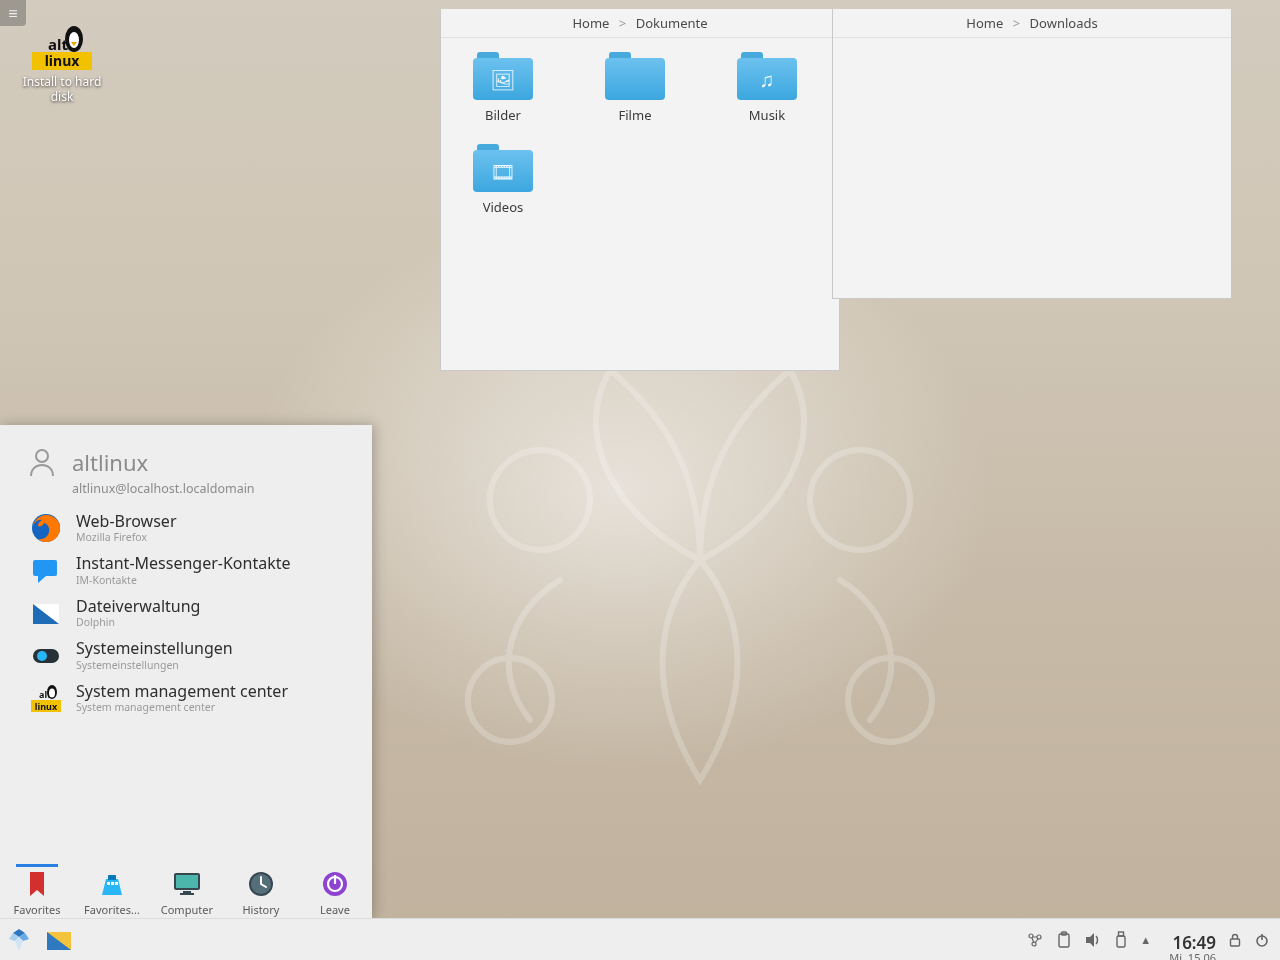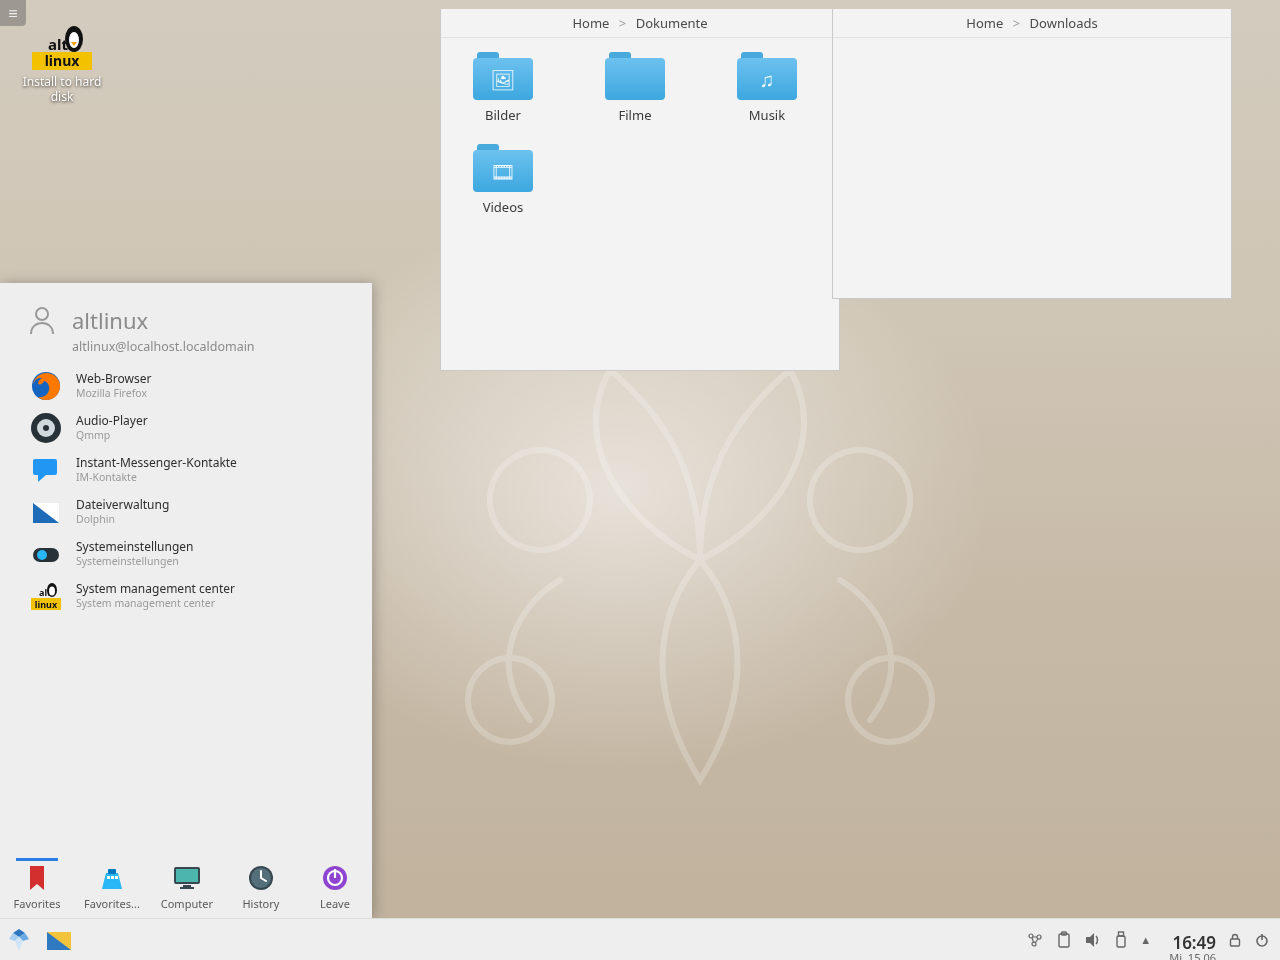--- a/index.html
+++ b/index.html
@@ -44,7 +44,7 @@
   .fv .glyph{position:absolute;inset:0;display:flex;align-items:center;justify-content:center;color:rgba(255,255,255,.9);font-size:20px;top:6px;}
 
   
-  .kickoff{position:absolute;left:0;bottom:41px;width:372px;height:636px;background:#eeeeee;box-shadow:2px 0 12px rgba(0,0,0,.25);display:flex;flex-direction:column;}
+  .kickoff{position:absolute;left:0;bottom:41px;width:372px;height:494px;background:#eeeeee;box-shadow:2px 0 12px rgba(0,0,0,.25);display:flex;flex-direction:column;}
   .ko-head{padding:22px 20px 10px 28px;display:flex;align-items:flex-start;gap:16px;}
   .ko-head .usericon{color:#999;flex:0 0 auto;}
   .ko-head .uname{font-size:22px;color:#8b8b8b;}

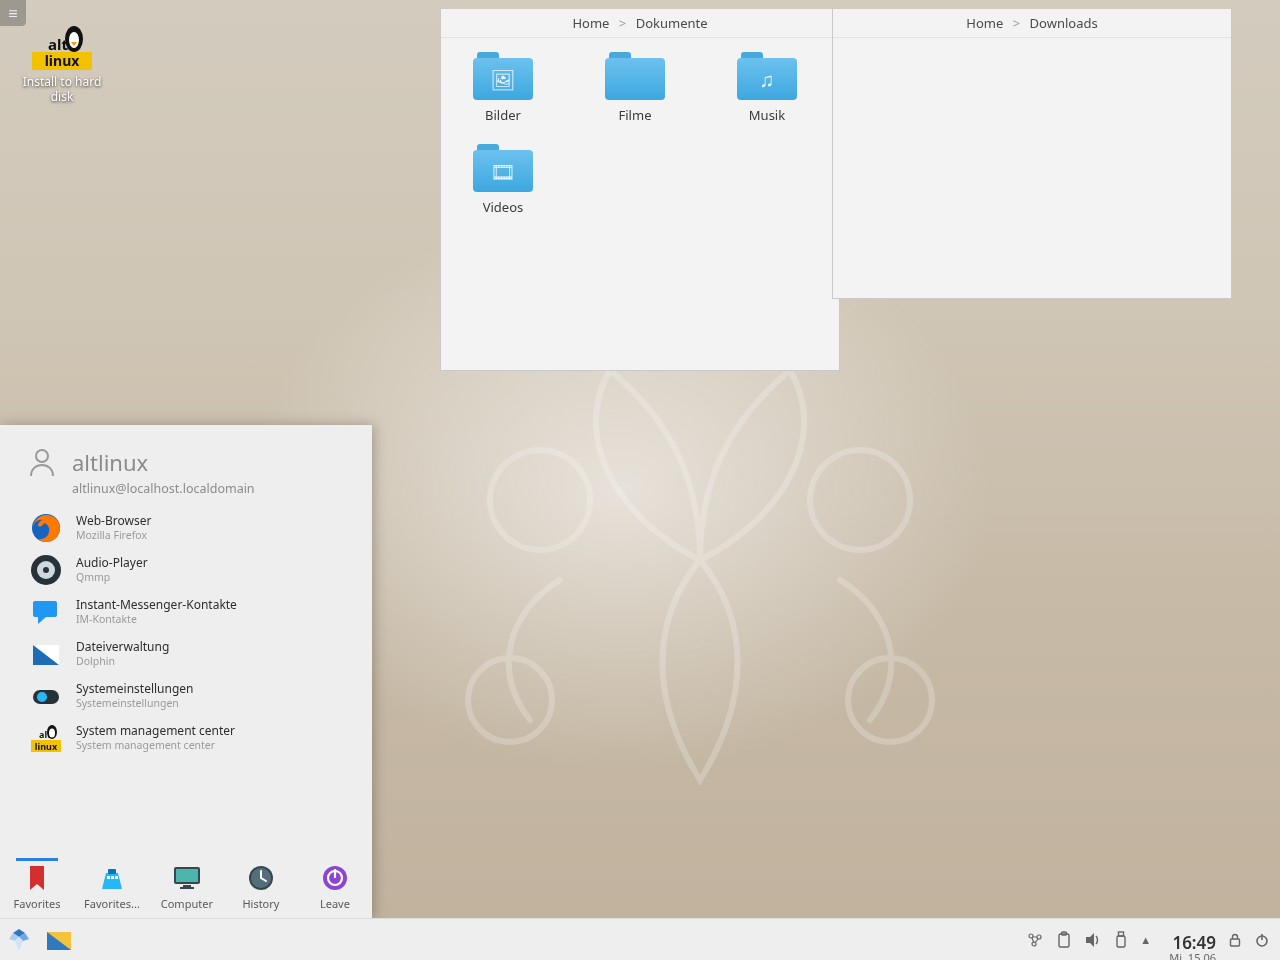--- a/index.html
+++ b/index.html
@@ -52,7 +52,7 @@
   .ko-favs{flex:1;overflow:hidden;}
   .ko-fav{display:flex;align-items:center;gap:14px;padding:5px 14px 5px 30px;cursor:pointer;}
   .ko-fav .ico{width:32px;height:32px;flex:0 0 32px;border-radius:4px;display:flex;align-items:center;justify-content:center;}
-  .ko-fav .t1{font-size:12px;color:#2e2e2e;line-height:1.15;}
+  .ko-fav .t1{font-size:16px;color:#2e2e2e;line-height:1.15;}
   .ko-fav .t2{font-size:10.5px;color:#9a9a9a;}
   .ko-tabs{display:flex;gap:20px;padding:0 10px 8px;align-items:center;justify-content:flex-start;}
   .ko-tab{width:60px;text-align:center;font-size:11px;color:#5a5a5a;cursor:pointer;position:relative;padding-top:6px;}

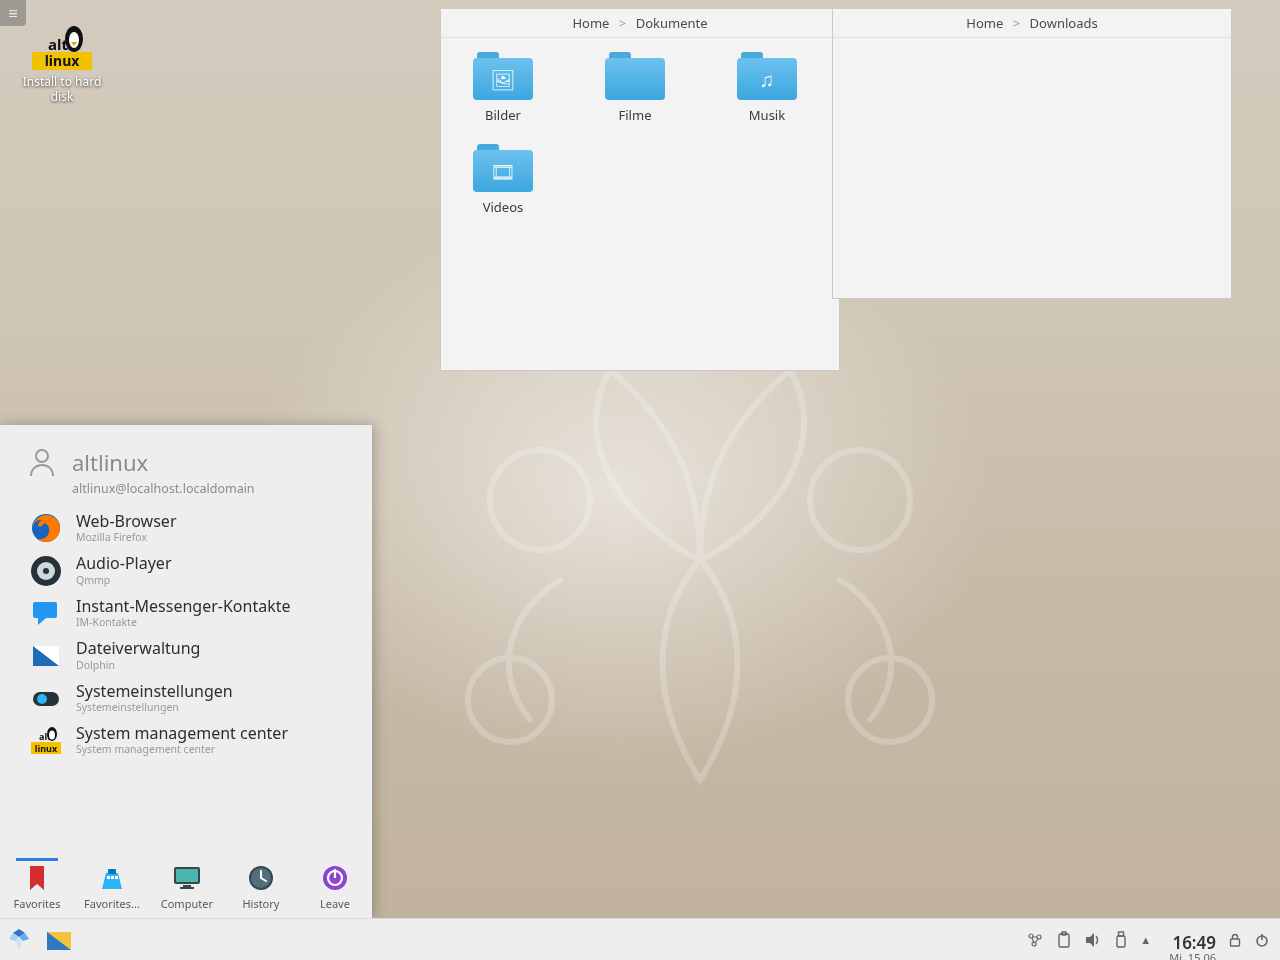--- a/index.html
+++ b/index.html
@@ -190,19 +190,6 @@
       <div class="ko-fav">
         <div class="ico">
           <svg width="32" height="32" viewBox="0 0 32 32">
-            <circle cx="16" cy="16" r="15" fill="#263238"></circle>
-            <circle cx="16" cy="16" r="9" fill="#cfd8dc"></circle>
-            <circle cx="16" cy="16" r="3" fill="#263238"></circle>
-          </svg>
-        </div>
-    <div>
-          <div class="t1">Audio-Player</div>
-    <div class="t2">Qmmp</div>
-        </div>
-      </div>
-      <div class="ko-fav">
-        <div class="ico">
-          <svg width="32" height="32" viewBox="0 0 32 32">
             <rect x="3" y="5" width="24" height="16" rx="2" fill="#2196f3"></rect>
             <polygon points="8,21 8,28 16,21" fill="#2196f3"></polygon>
           </svg>

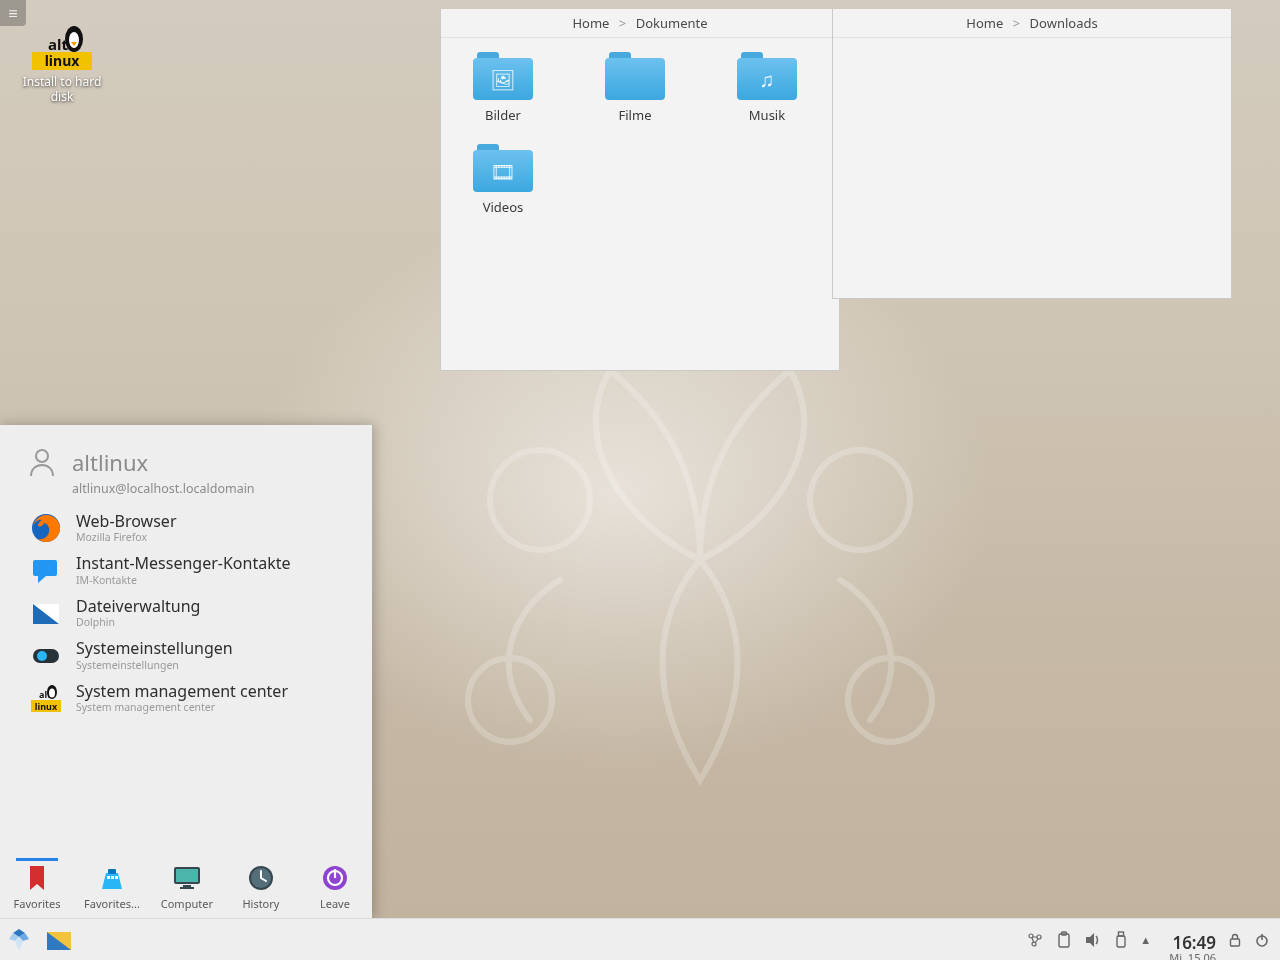--- a/index.html
+++ b/index.html
@@ -54,7 +54,7 @@
   .ko-fav .ico{width:32px;height:32px;flex:0 0 32px;border-radius:4px;display:flex;align-items:center;justify-content:center;}
   .ko-fav .t1{font-size:16px;color:#2e2e2e;line-height:1.15;}
   .ko-fav .t2{font-size:10.5px;color:#9a9a9a;}
-  .ko-tabs{display:flex;gap:20px;padding:0 10px 8px;align-items:center;justify-content:flex-start;}
+  .ko-tabs{display:flex;gap:20px;padding:0 10px 2px;align-items:center;justify-content:flex-start;}
   .ko-tab{width:60px;text-align:center;font-size:11px;color:#5a5a5a;cursor:pointer;position:relative;padding-top:6px;}
   .ko-tab .ti{height:28px;display:flex;align-items:center;justify-content:center;margin-bottom:4px;}
   .ko-tab.active::before{content:"";position:absolute;top:0;left:6px;right:6px;height:3px;background:#2980e4;}

